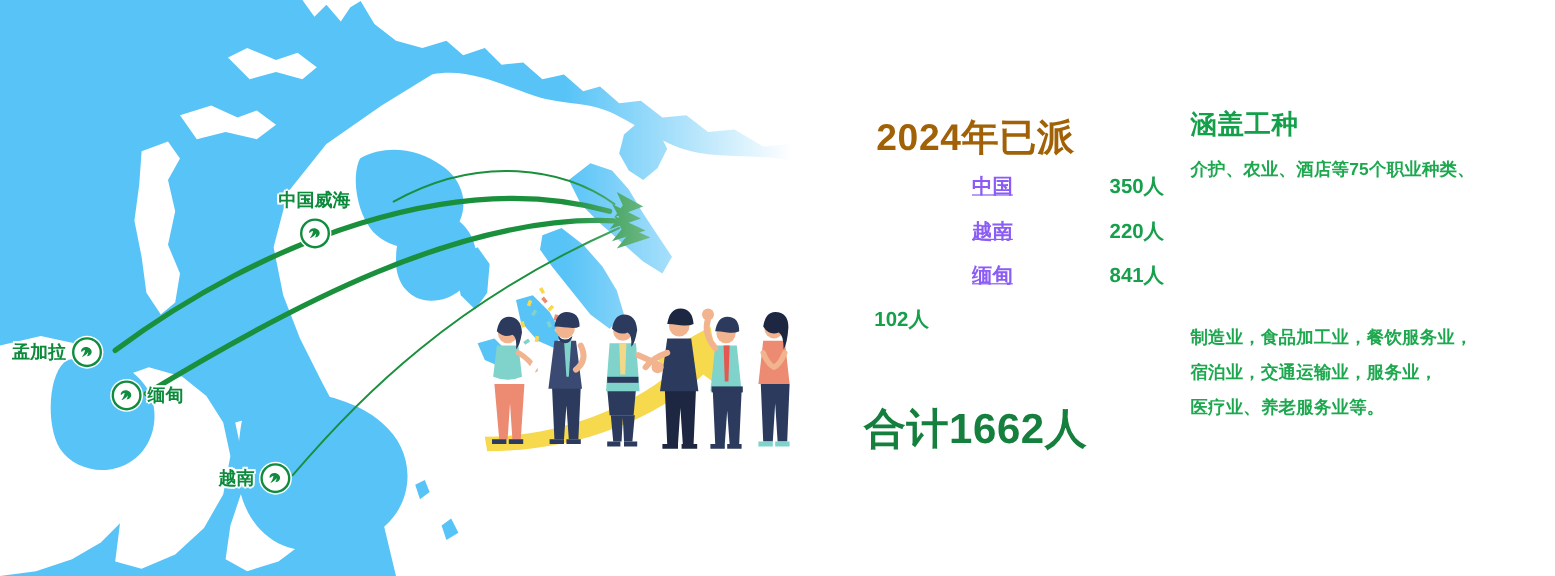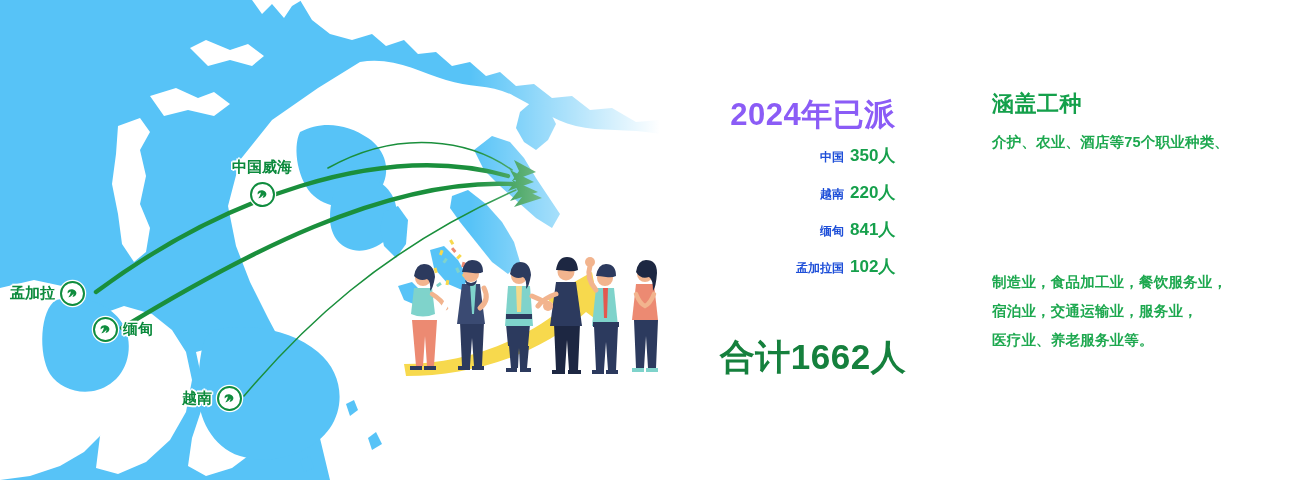--- a/index.html
+++ b/index.html
@@ -44,7 +44,7 @@
   .stats-title{
     position:absolute;top:94px;left:0;width:330px;
     text-align:center;
-    font-size:31px;font-weight:bold;color:#8b5cf6;letter-spacing:.5px;
+    font-size:31px;font-weight:bold;color:#a16207;letter-spacing:.5px;
   }
   .stat-rows{position:absolute;top:144px;left:0;width:330px;}
   .stat-row{

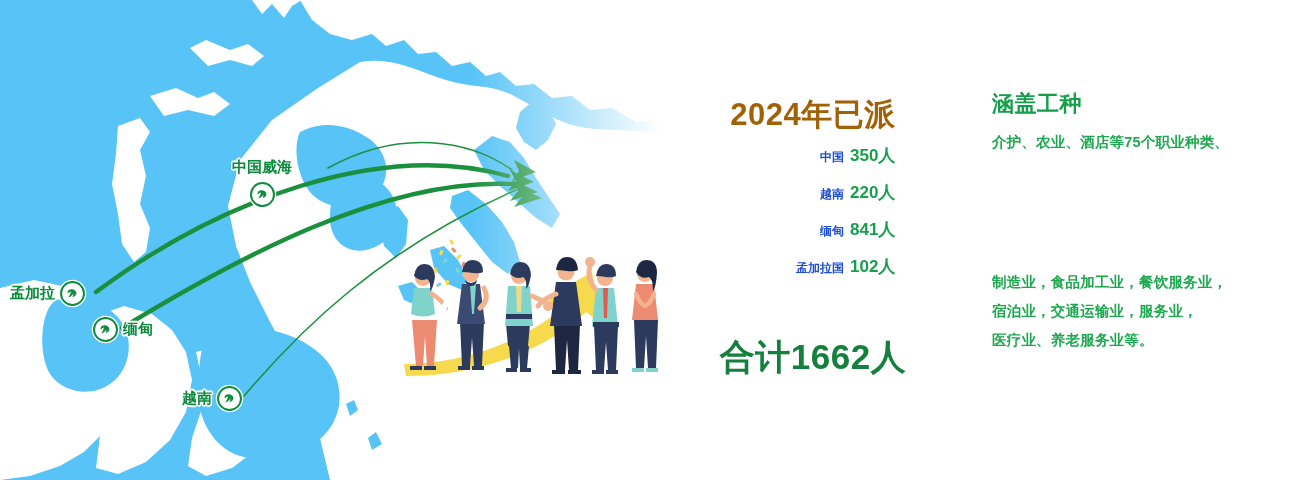--- a/index.html
+++ b/index.html
@@ -53,7 +53,7 @@
   }
   .stat-country{
     width:196px;text-align:right;
-    font-size:12px;font-weight:bold;color:#1d4ed8;
+    font-size:17px;font-weight:bold;color:#8b5cf6;text-decoration:underline;
   }
   .stat-count{
     width:120px;text-align:left;padding-left:6px;

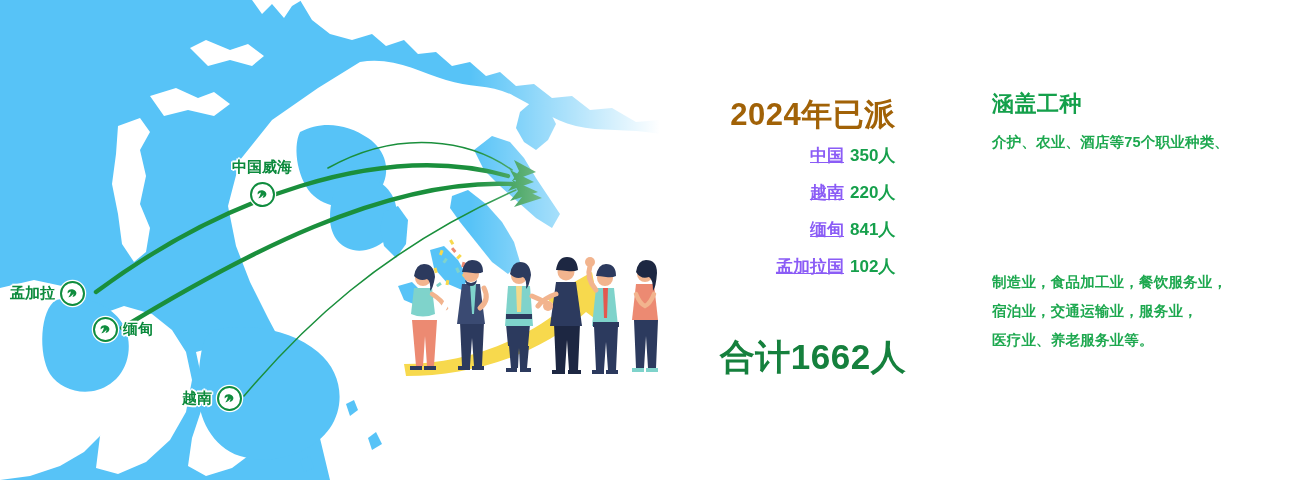--- a/index.html
+++ b/index.html
@@ -56,7 +56,7 @@
     font-size:17px;font-weight:bold;color:#8b5cf6;text-decoration:underline;
   }
   .stat-count{
-    width:120px;text-align:left;padding-left:6px;
+    width:120px;text-align:right;padding-left:6px;
     font-size:17px;font-weight:bold;color:#16a04c;
   }
   .stats-total{

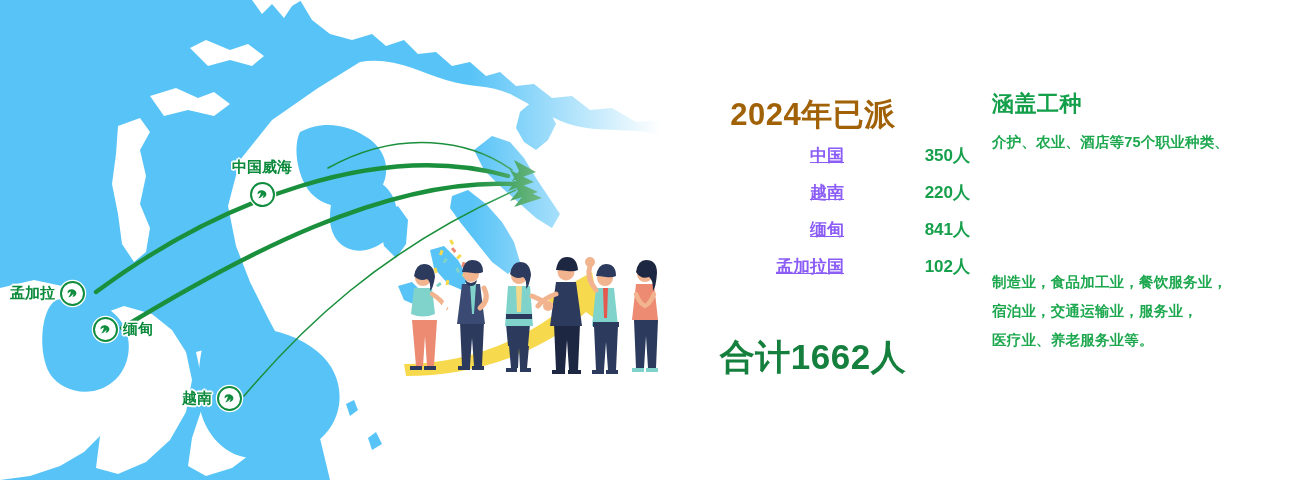--- a/index.html
+++ b/index.html
@@ -341,7 +341,6 @@
         <span class="stat-count">841人</span>
       </div>
       <div class="stat-row">
-        <span class="stat-country">孟加拉国</span>
         <span class="stat-count">102人</span>
       </div>
     </div>

